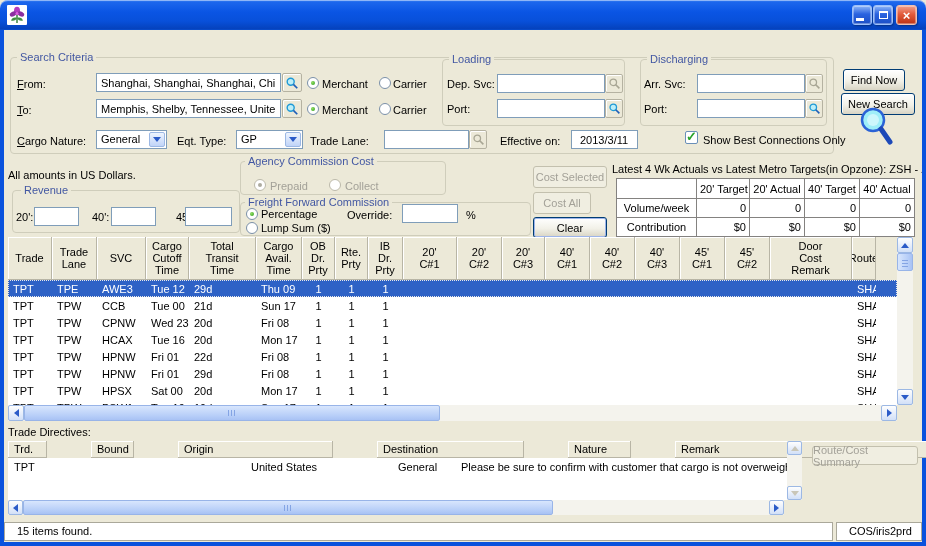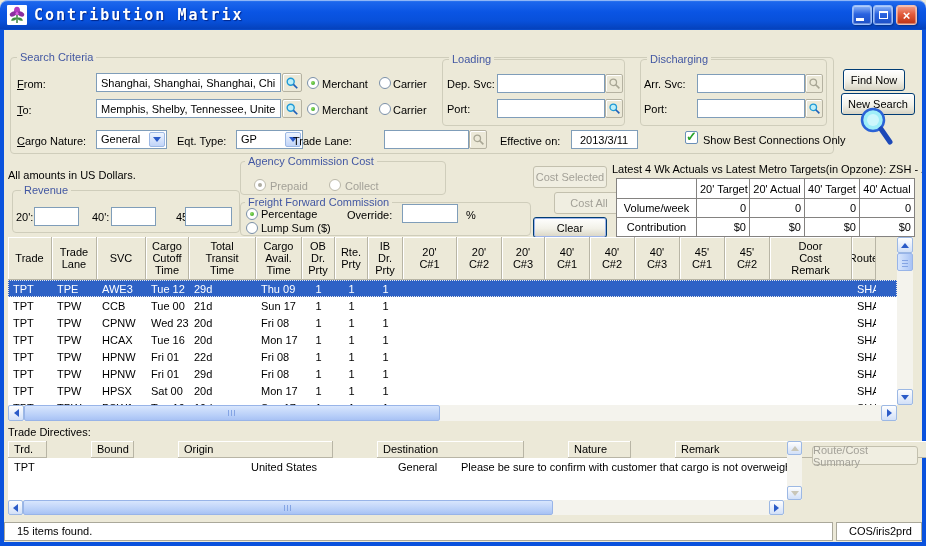--- a/index.html
+++ b/index.html
@@ -134,7 +134,6 @@
           <circle cx="10" cy="8.5" r="1.5" fill="#e060e0"></circle>
         </svg>
     </span>
-    <span class="title-text">Contribution Matrix</span>
     <span class="cap-btn cap-blue" style="left:852px;">
         <span class="glyph-min"></span>
       </span>

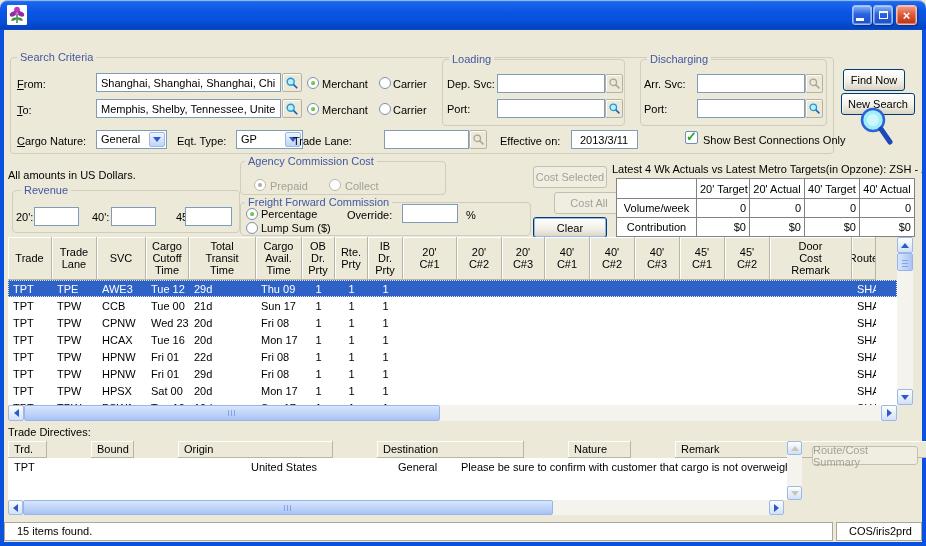--- a/index.html
+++ b/index.html
@@ -241,7 +241,7 @@
         <span class="tr d"></span>
       </span>
   </div>
-  <div class="lbl" style="left:293px;top:135px;text-align:center;">Trade Lane:</div>
+  <div class="lbl" style="left:310px;top:135px;text-align:center;">Trade Lane:</div>
   <input class="inp" style="left: 384px; top: 130px; width: 85px;" value="">
   <span class="magbtn" style="left:469px;top:130px;width:18px;">
     <svg viewBox="0 0 16 16" width="13" height="13">

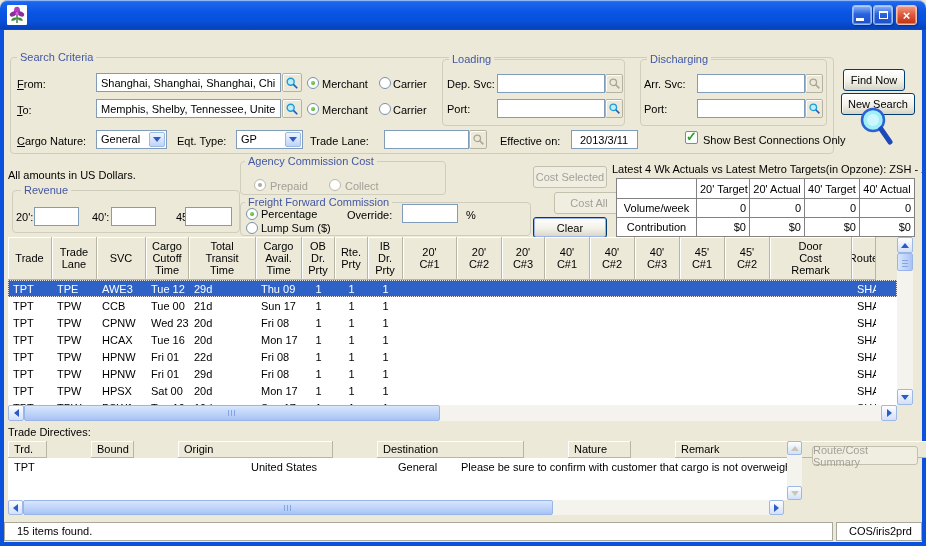--- a/index.html
+++ b/index.html
@@ -285,7 +285,7 @@
   <div class="lbl" style="left:466px;top:209px;">%</div>
 
   <div class="btn dis" style="left:533px;top:166px;width:74px;height:22px;">Cost Selected</div>
-  <div class="btn dis" style="left:533px;top:192px;width:70px;height:22px;margin-left:21px;">Cost All</div>
+  <div class="btn dis" style="left:533px;top:192px;width:58px;height:22px;">Cost All</div>
   <div class="btn focus" style="left:533px;top:217px;width:74px;height:21px;">Clear</div>
 
   <div class="lbl" style="left:612px;top:163px;width:310px;overflow:hidden;">Latest 4 Wk Actuals vs Latest Metro Targets(in Opzone): ZSH - Z</div>

